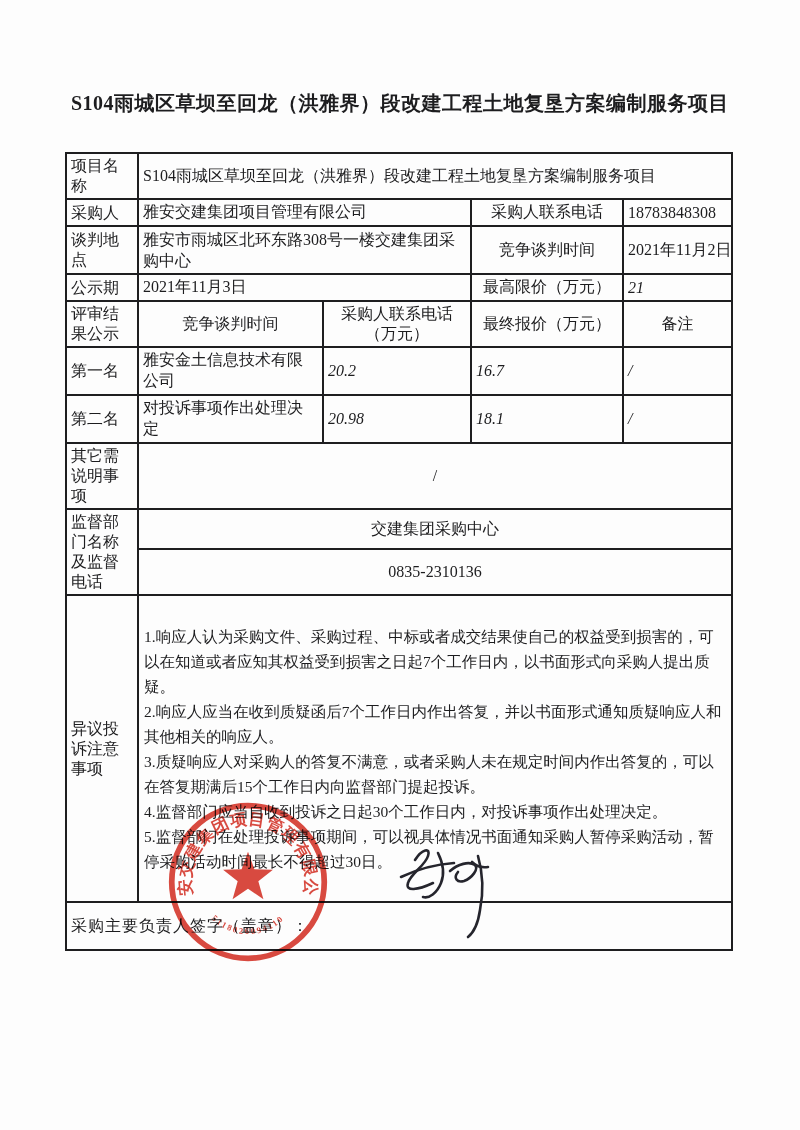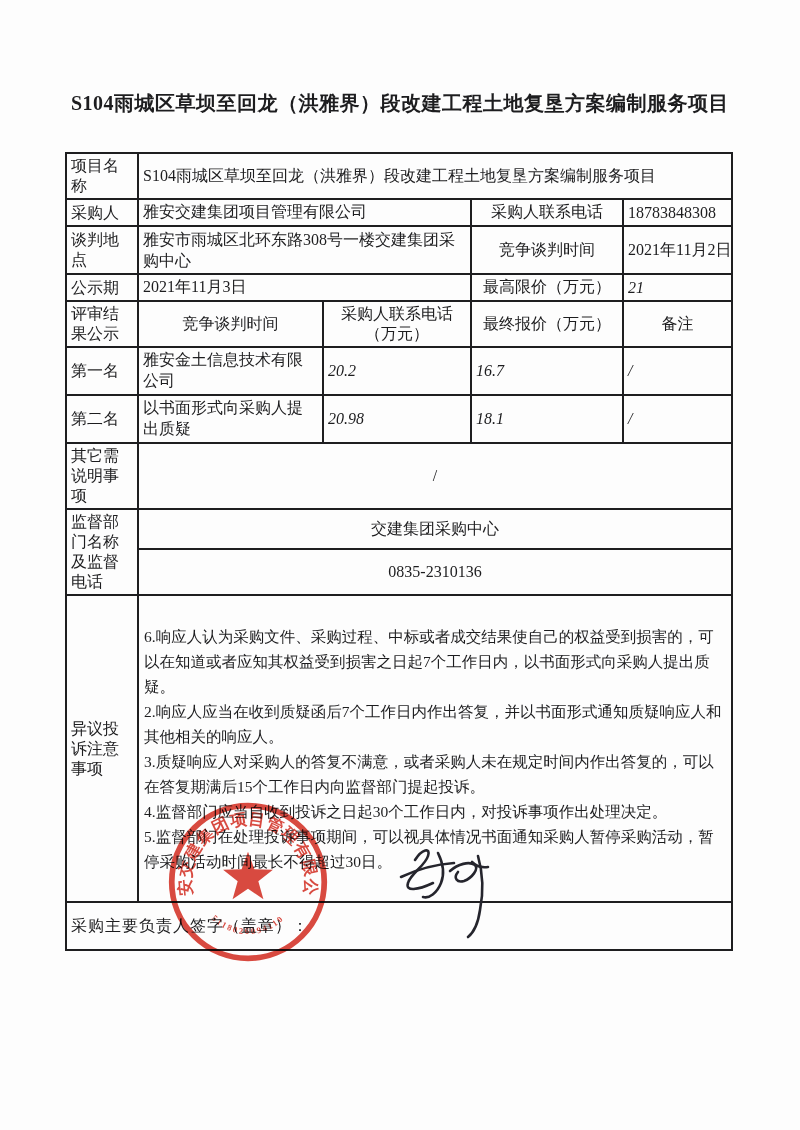--- a/index.html
+++ b/index.html
@@ -100,7 +100,7 @@
 
   <tr style="height:39px">
     <td class="lab">第二名</td>
-    <td class="val">以书面形式向采购人提出质疑</td>
+    <td class="val">对投诉事项作出处理决定</td>
     <td class="num">20.98</td>
     <td class="num">18.1</td>
     <td class="num">/</td>

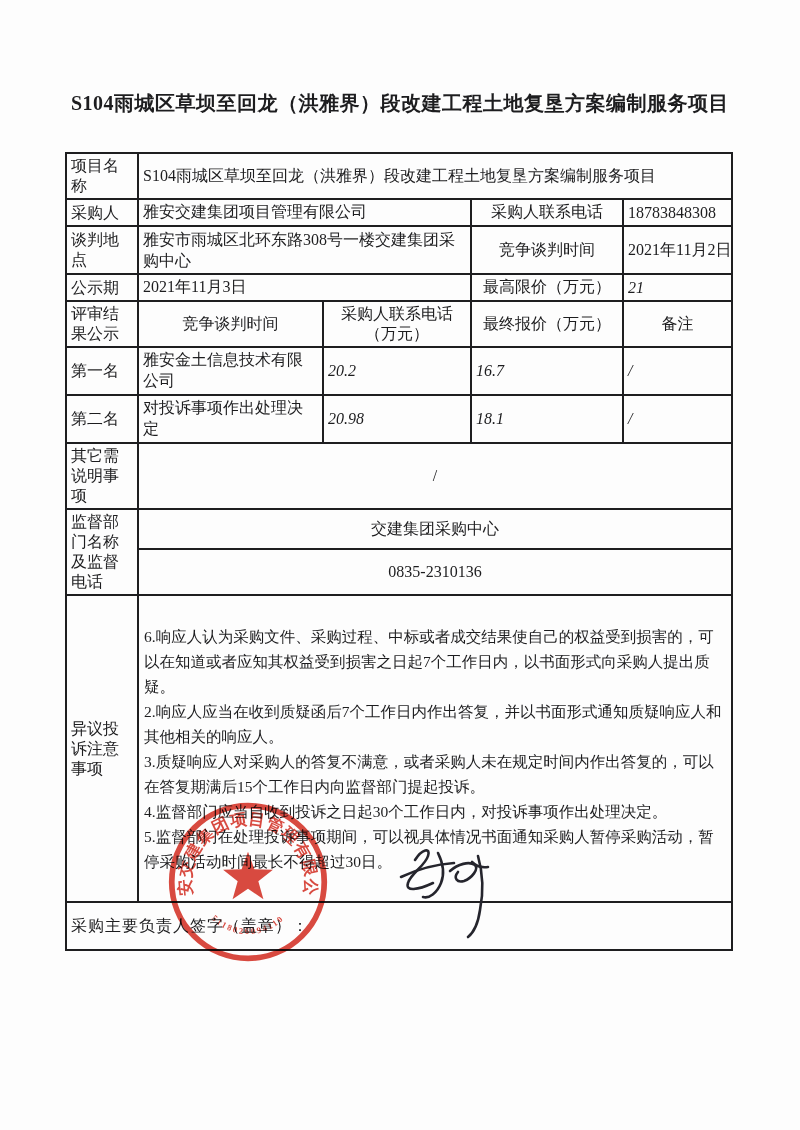--- a/index.html
+++ b/index.html
@@ -122,7 +122,7 @@
   <tr style="height:307px">
     <td class="lab">异议投诉注意事项</td>
     <td class="complaint-cell" colspan="4">
-      <div class="complaint-item">6.响应人认为采购文件、采购过程、中标或者成交结果使自己的权益受到损害的，可以在知道或者应知其权益受到损害之日起7个工作日内，以书面形式向采购人提出质疑。</div>
+      <div class="complaint-item">1.响应人认为采购文件、采购过程、中标或者成交结果使自己的权益受到损害的，可以在知道或者应知其权益受到损害之日起7个工作日内，以书面形式向采购人提出质疑。</div>
       <div class="complaint-item">2.响应人应当在收到质疑函后7个工作日内作出答复，并以书面形式通知质疑响应人和其他相关的响应人。</div>
       <div class="complaint-item">3.质疑响应人对采购人的答复不满意，或者采购人未在规定时间内作出答复的，可以在答复期满后15个工作日内向监督部门提起投诉。</div>
       <div class="complaint-item">4.监督部门应当自收到投诉之日起30个工作日内，对投诉事项作出处理决定。</div>

